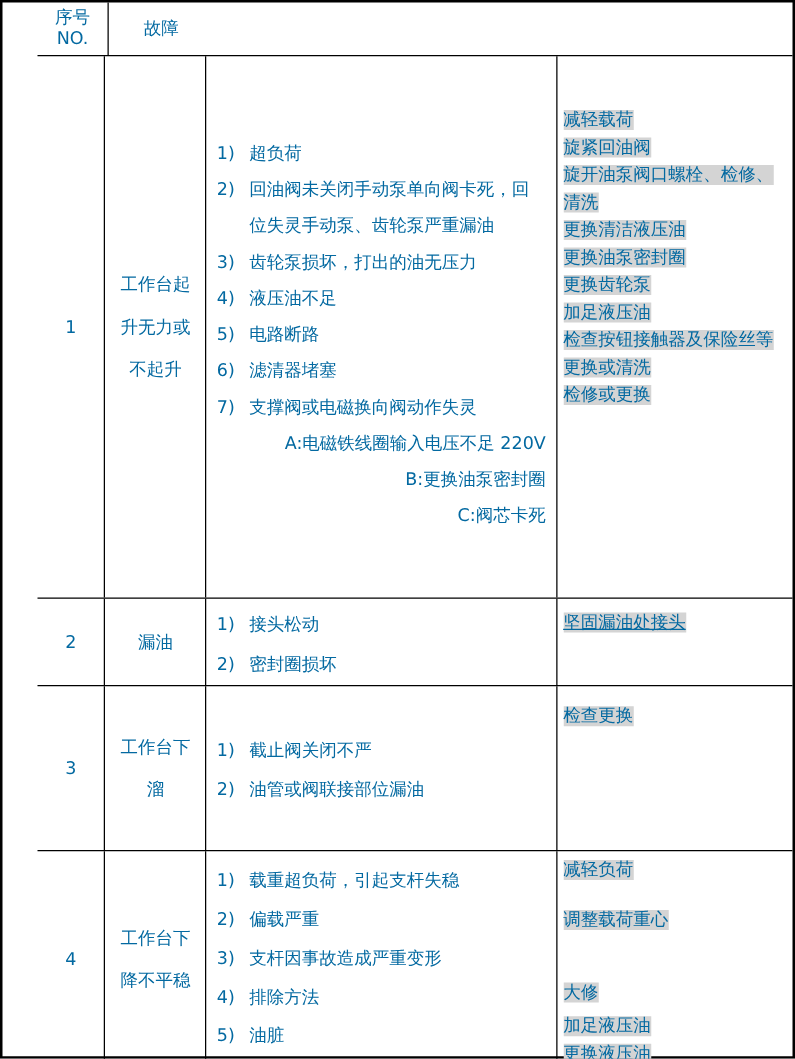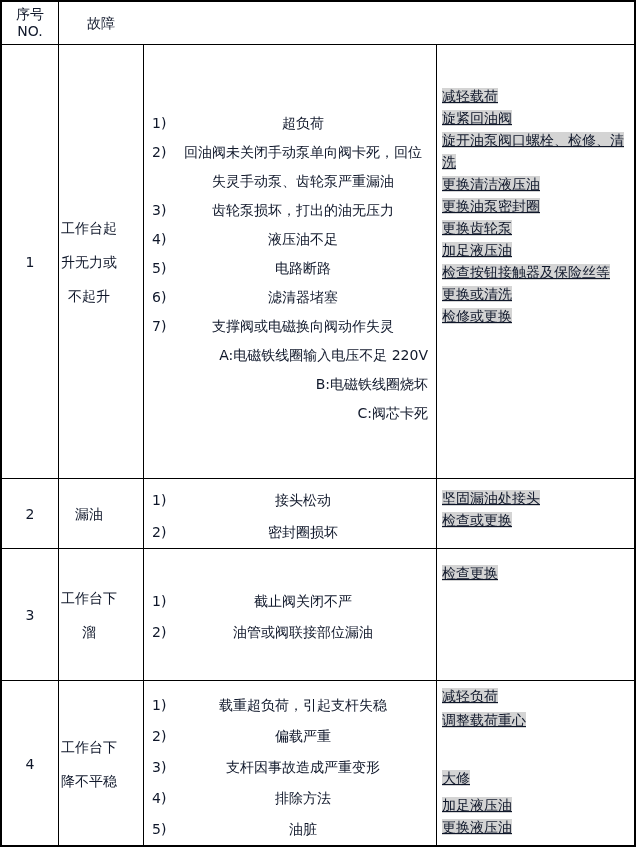--- a/index.html
+++ b/index.html
@@ -9,7 +9,7 @@
     border:2px solid var(--border,#000);
     display:flex;flex-direction:column;
     font-family:"DejaVu Sans",sans-serif;
-    font-size:14px;color:#0f172a;
+    font-size:14px;color:#0369a1;padding-left:28px;
   }
   .row{display:flex;box-sizing:border-box;flex:none;}
   .row + .row{border-top:1px solid var(--border,#000);}

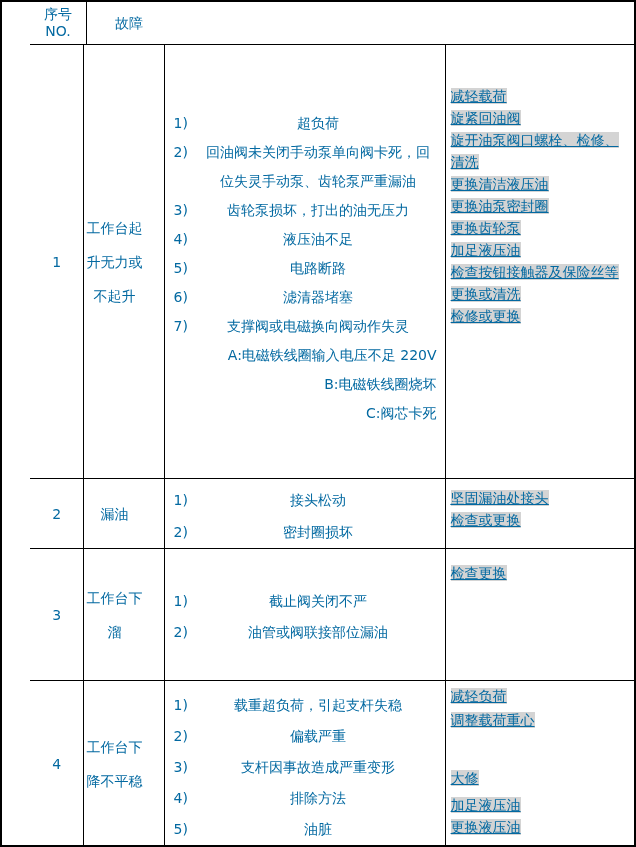--- a/index.html
+++ b/index.html
@@ -42,7 +42,7 @@
   .r4 .c3{padding:10px 8px 0 8px;}
   .r4 .cause{margin-bottom:2px;}
   
-  .rem{line-height:22px;word-break:break-all;text-decoration:underline;}
+  .rem{line-height:22px;word-break:break-all;}
   .rem span{background:var(--hl,#d4d4d4);}
   .rem.u span{text-decoration:underline;margin-top:21px;}
   .r1 .c4{padding:40px 8px 0 5px;}

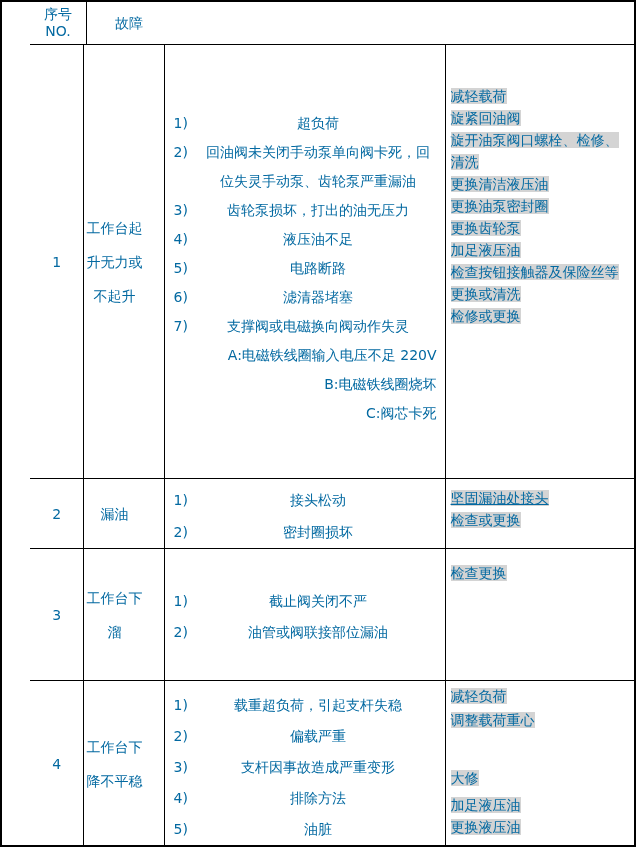--- a/index.html
+++ b/index.html
@@ -32,7 +32,7 @@
   
   .cause{display:flex;line-height:29px;}
   .cnum{width:26px;flex:none;}
-  .ctext{flex:1;word-break:break-all;text-align:center;}
+  .ctext{flex:1;word-break:break-all;}
   .note{line-height:29px;text-align:right;}
   .r1 .c3{padding:64px 8px 0 8px;}
   .r2 .c3{padding:7px 8px 0 8px;}

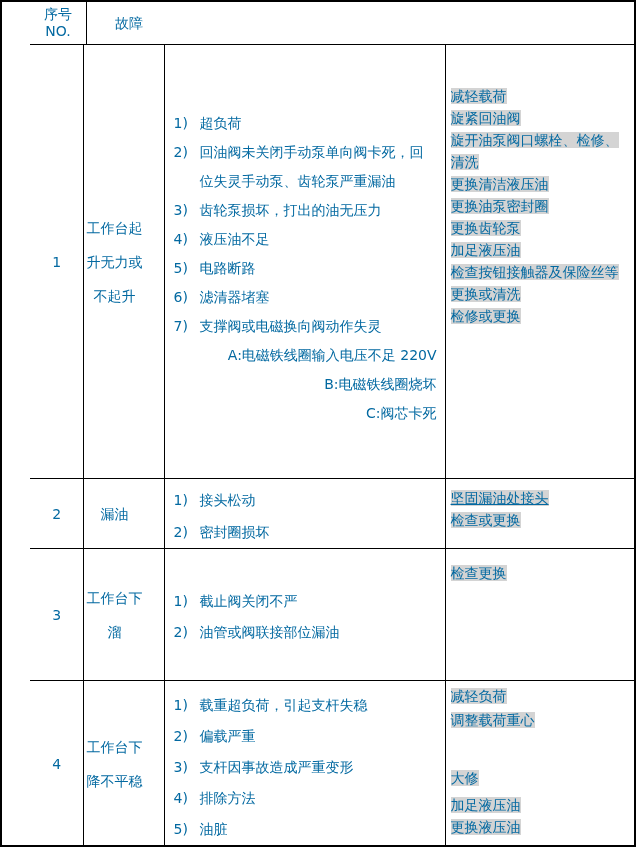--- a/index.html
+++ b/index.html
@@ -27,7 +27,7 @@
   .rh .cell{display:flex;flex-direction:column;align-items:center;justify-content:center;line-height:17px;text-align:center;}
   
   .no-cell{display:flex;align-items:center;justify-content:center;}
-  .fault-cell{display:flex;align-items:center;text-align:center;}
+  .fault-cell{display:flex;align-items:center;justify-content:center;text-align:center;}
   .fault-inner{width:60px;word-break:break-all;line-height:34px;}
   
   .cause{display:flex;line-height:29px;}

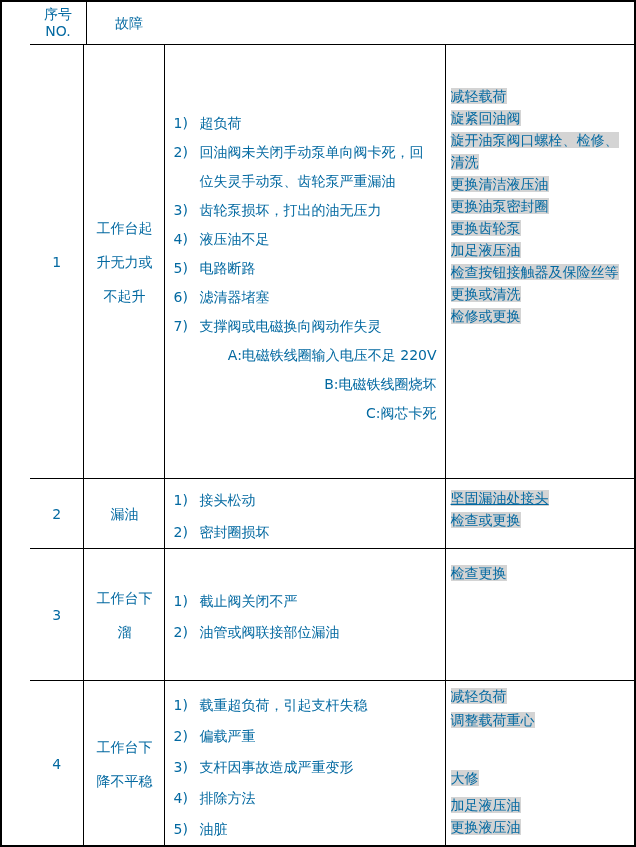--- a/index.html
+++ b/index.html
@@ -105,7 +105,7 @@
           <span class="ctext">支撑阀或电磁换向阀动作失灵</span>
         </div>
       <div class="note">A:电磁铁线圈输入电压不足 220V</div>
-      <div class="note">B:电磁铁线圈烧坏</div>
+      <div class="note">B:更换油泵密封圈</div>
       <div class="note">C:阀芯卡死</div>
     </div>
     <div class="cell c4">

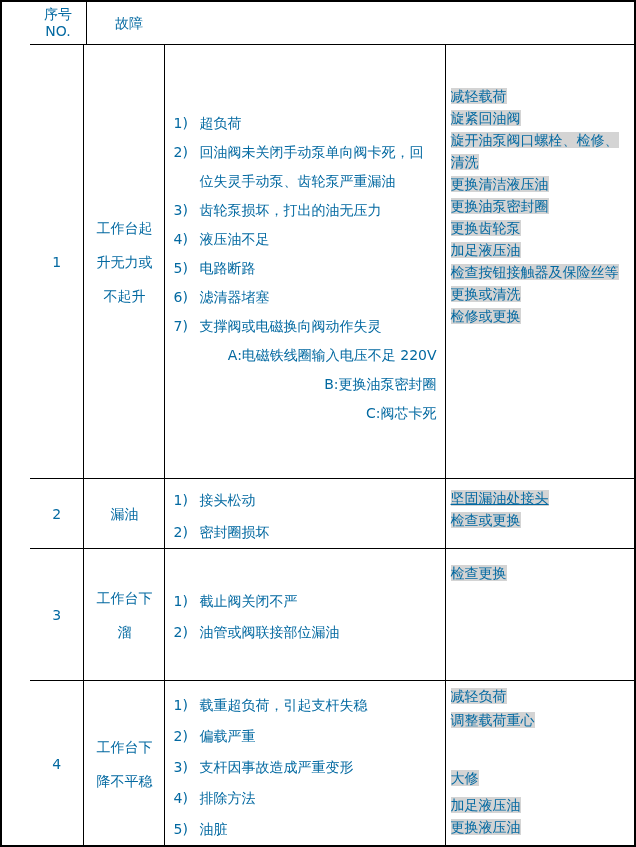--- a/index.html
+++ b/index.html
@@ -141,7 +141,6 @@
     </div>
     <div class="cell c4">
       <div class="rem u"><span>坚固漏油处接头</span></div>
-      <div class="rem"><span>检查或更换</span></div>
     </div>
   </div>
 

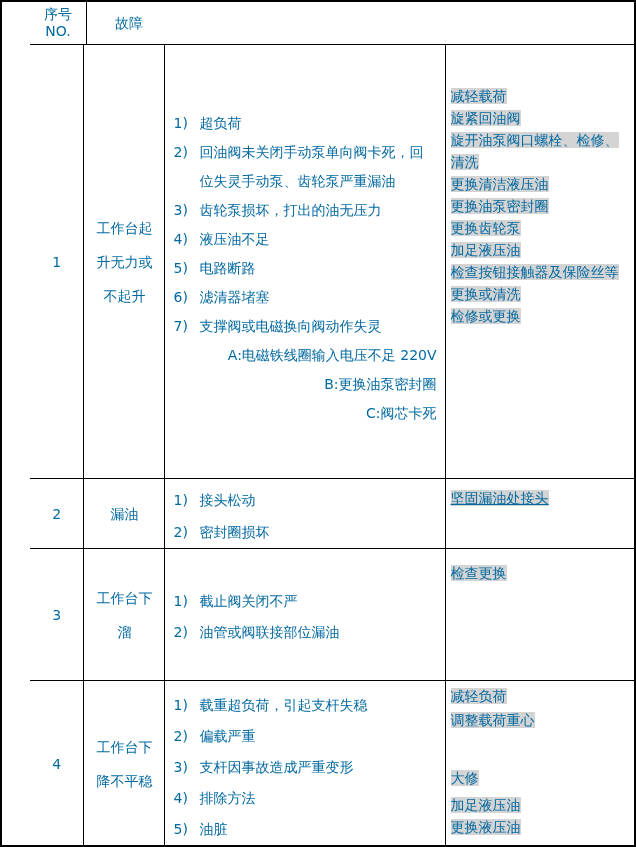--- a/index.html
+++ b/index.html
@@ -49,7 +49,7 @@
   .r2 .c4{padding:8px 8px 0 5px;}
   .r3 .c4{padding:13px 8px 0 5px;}
   .r4 .c4{padding:4px 8px 0 5px;}
-  .m1{margin-bottom:2px;}
+  .m1{margin-bottom:18px;}
   .m2{margin-bottom:36px;}
   .m3{margin-bottom:5px;}
 </style>

